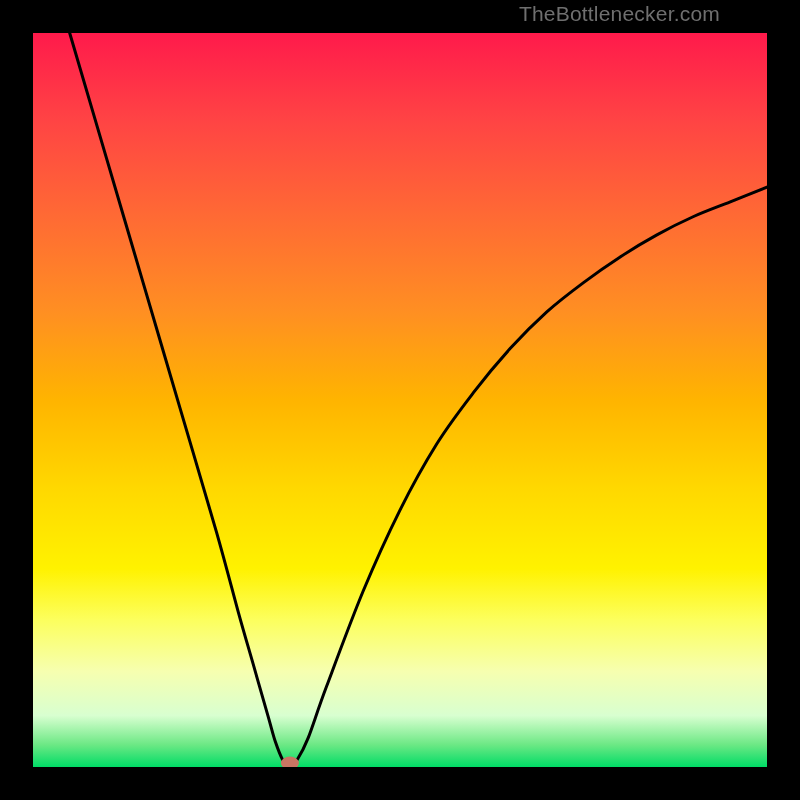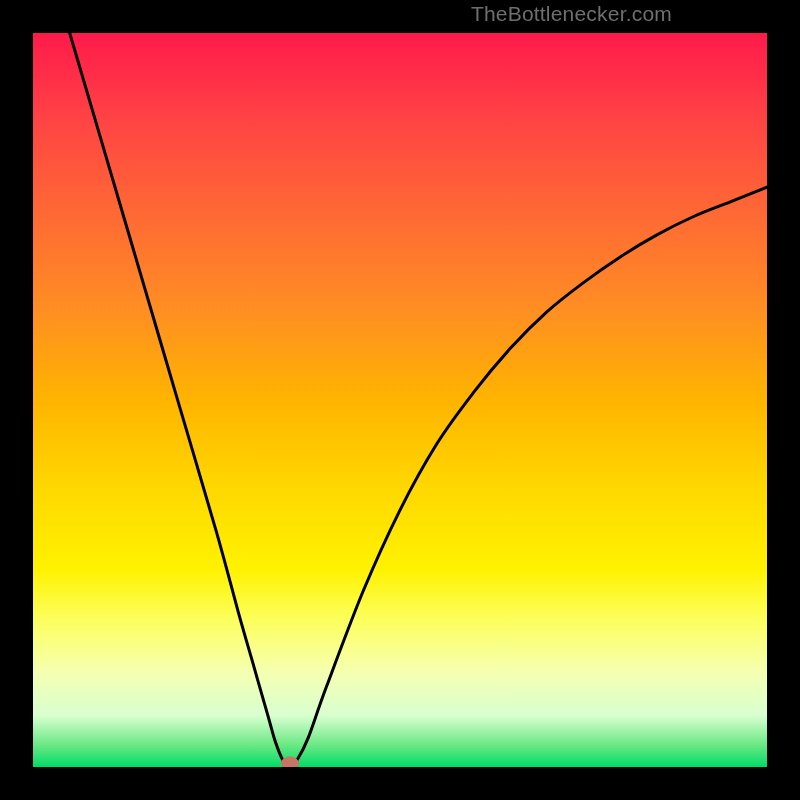--- a/index.html
+++ b/index.html
@@ -18,6 +18,7 @@
     width: 684px;
     height: 800px;
     background: #000;
+    padding-left: 48px;
   }
   .watermark {
     position: absolute;

